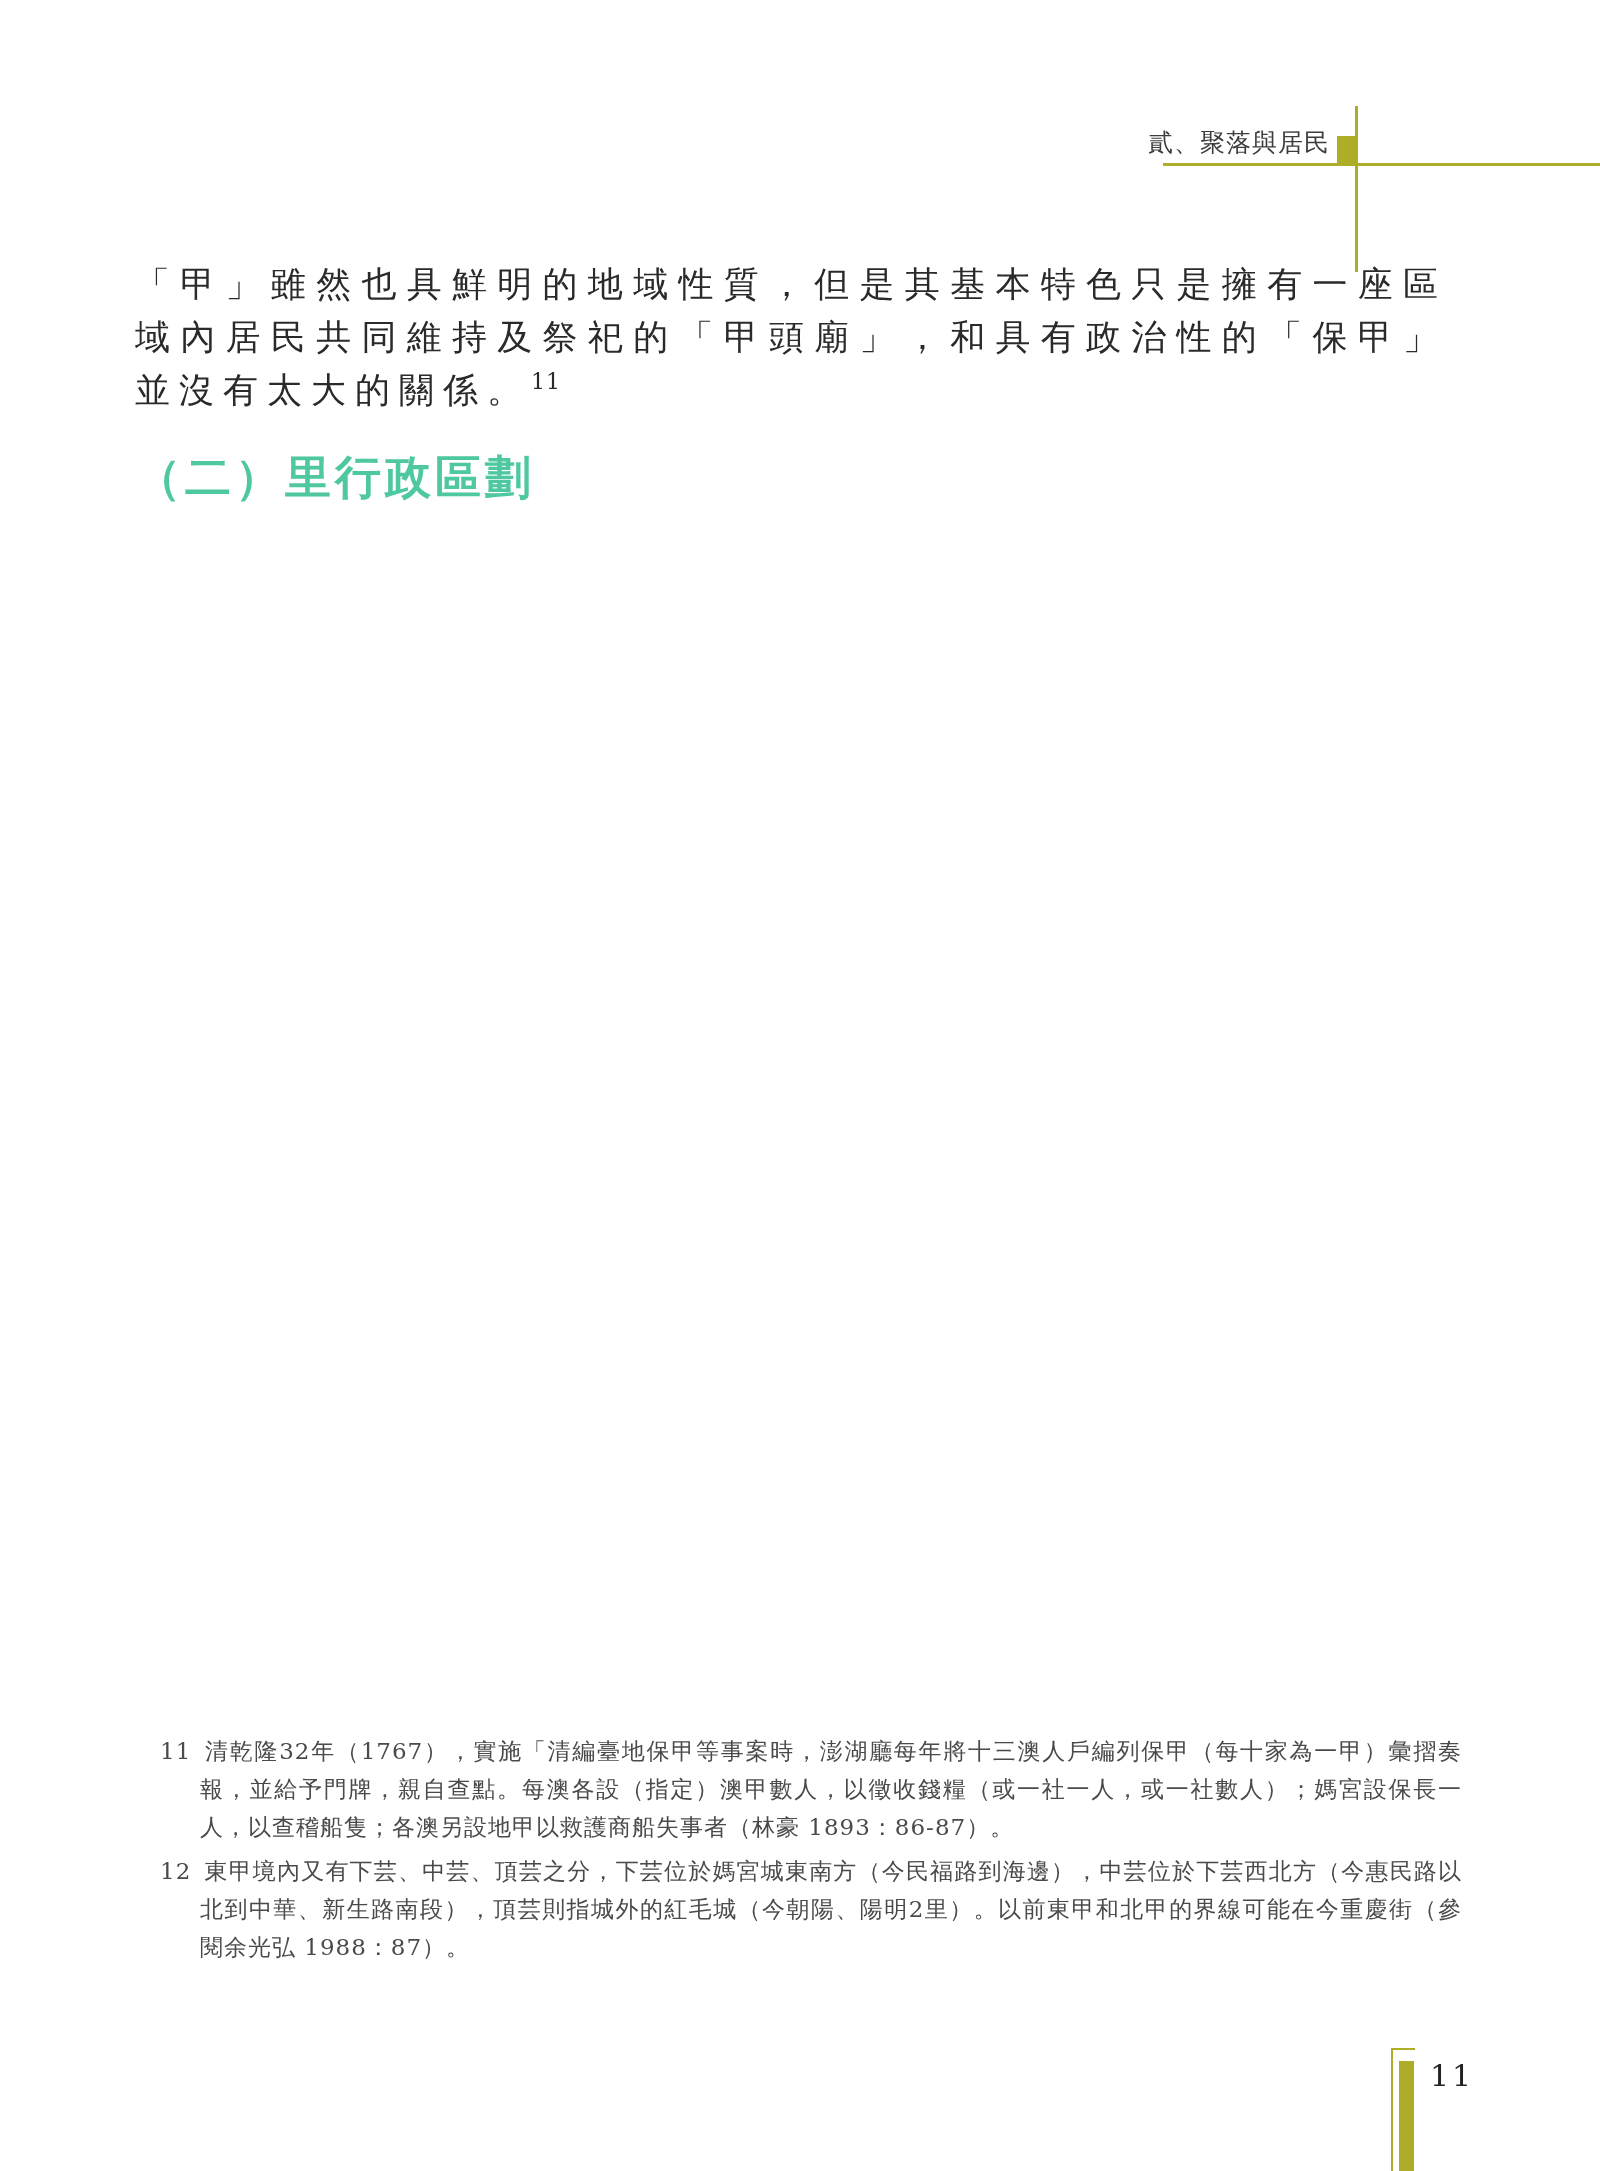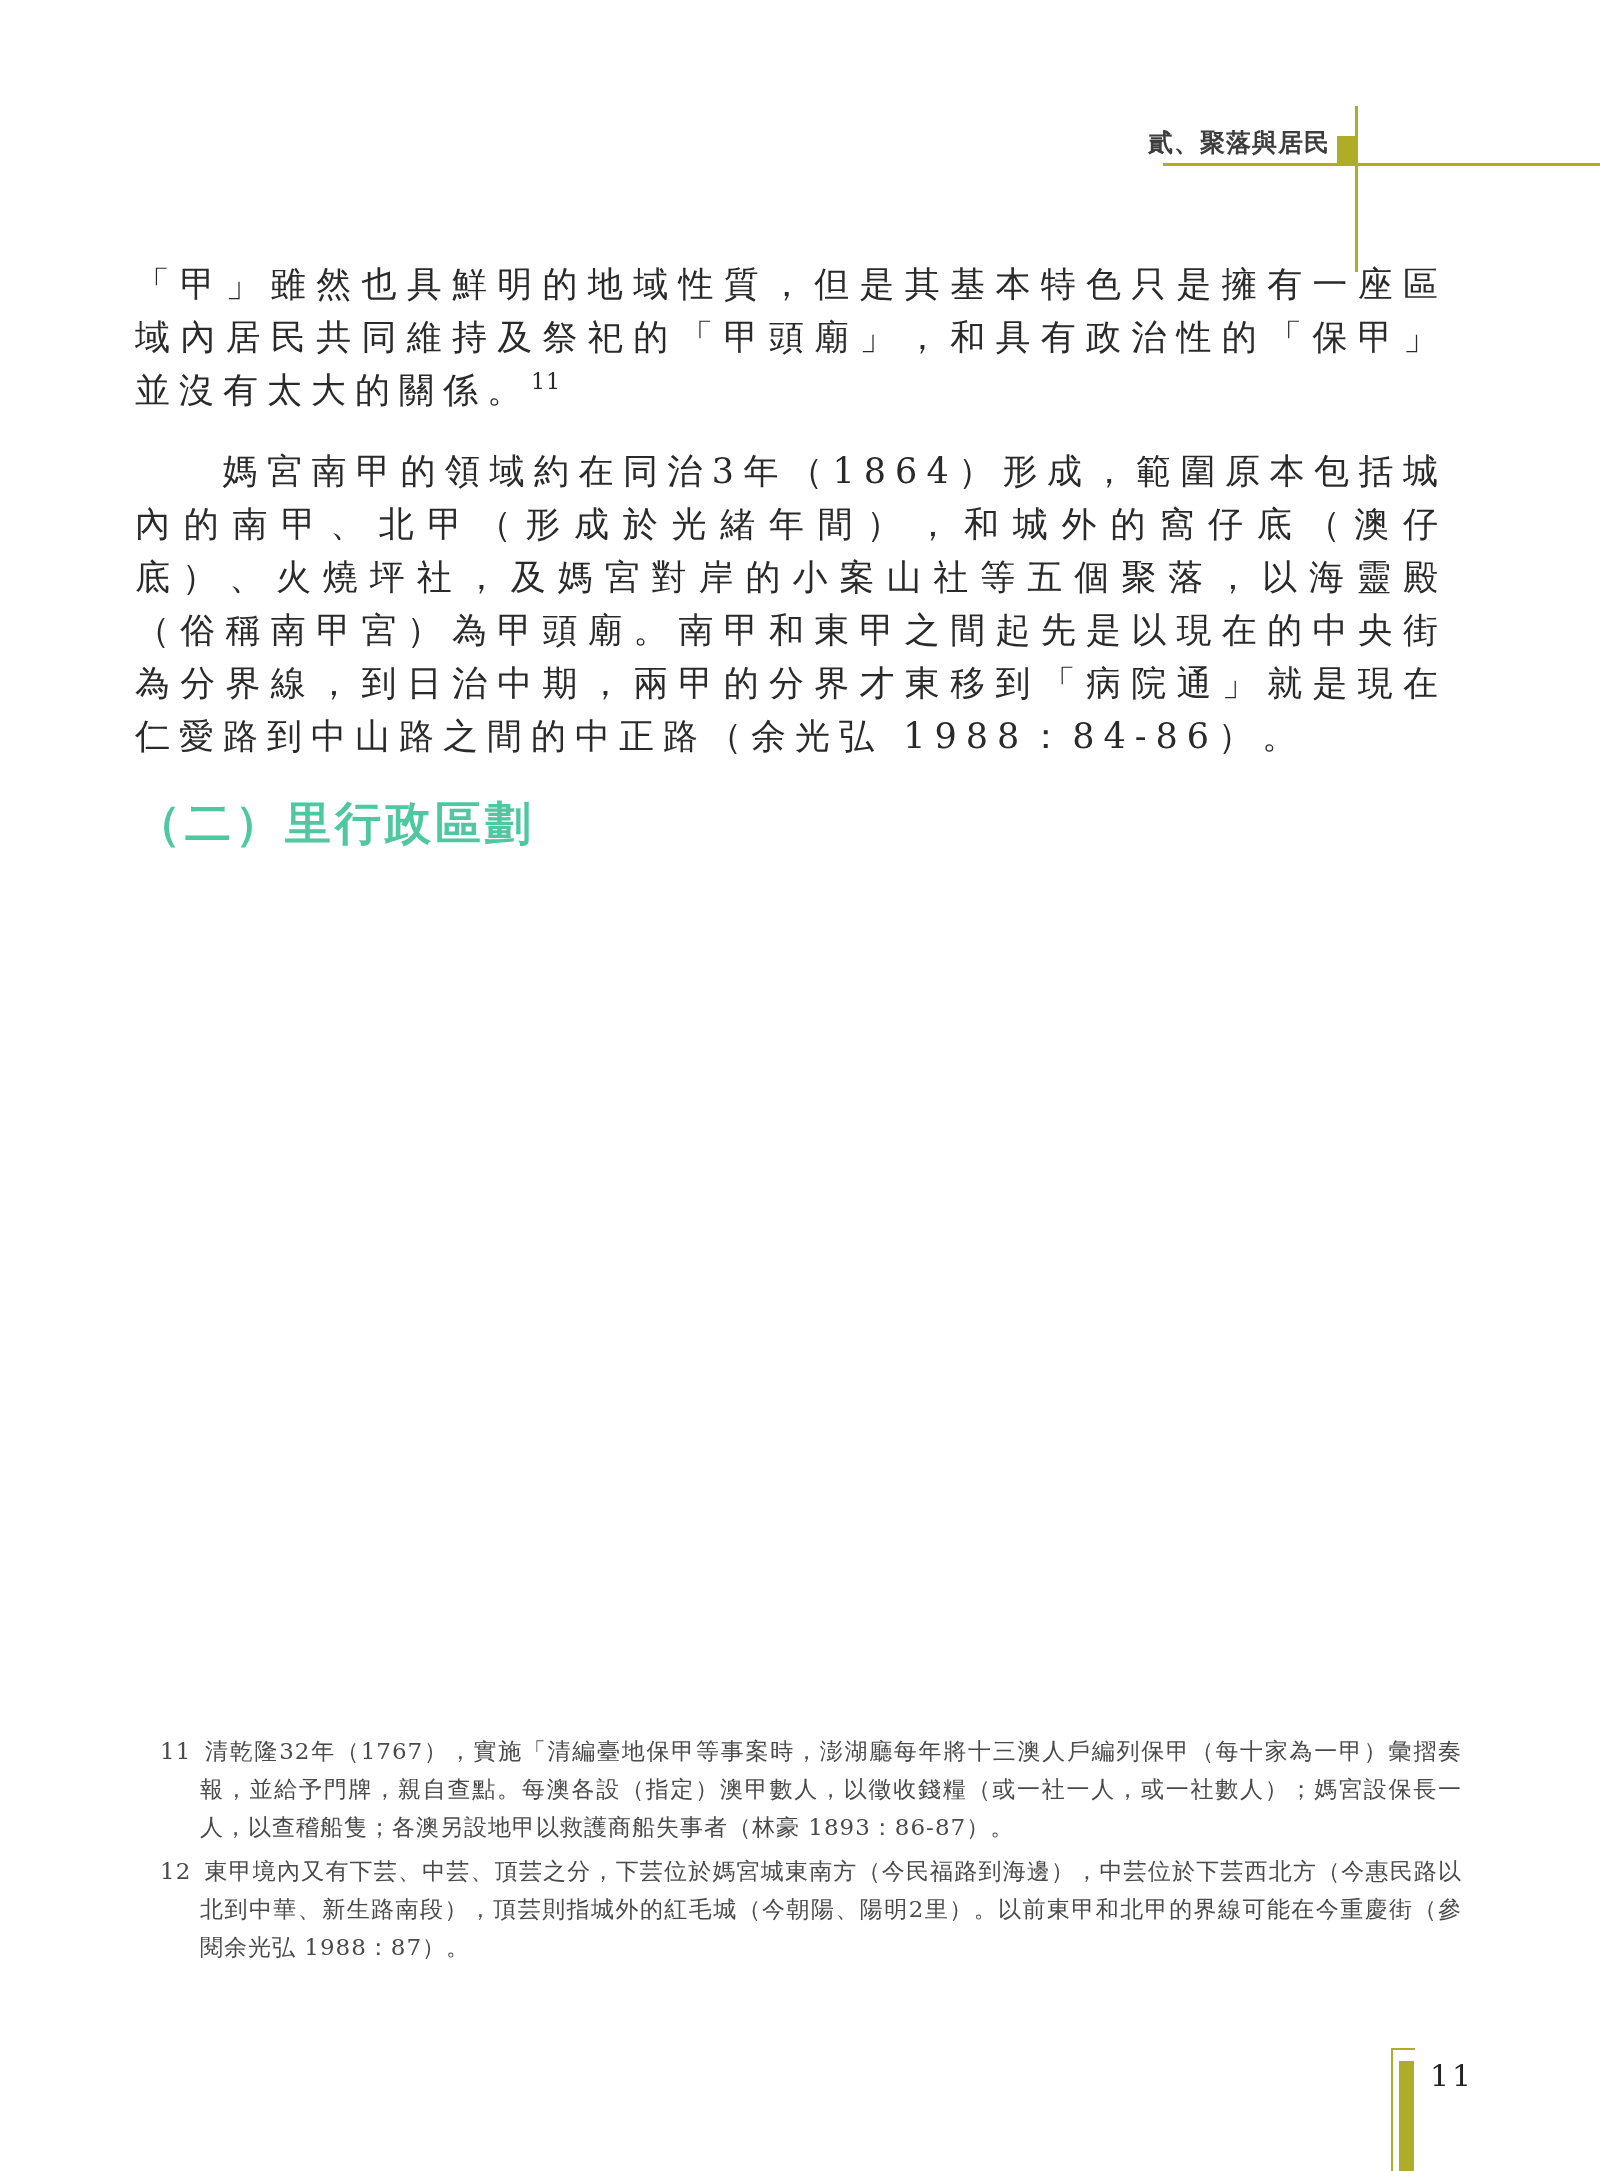--- a/index.html
+++ b/index.html
@@ -24,7 +24,7 @@
     top:128px;left:1000px;width:330px;
     text-align:right;
     font-size:25px;letter-spacing:1px;
-    font-weight:700;color:var(--title-text);
+    font-weight:400;color:var(--title-text);
     line-height:30px;
   }
   .header-hline{

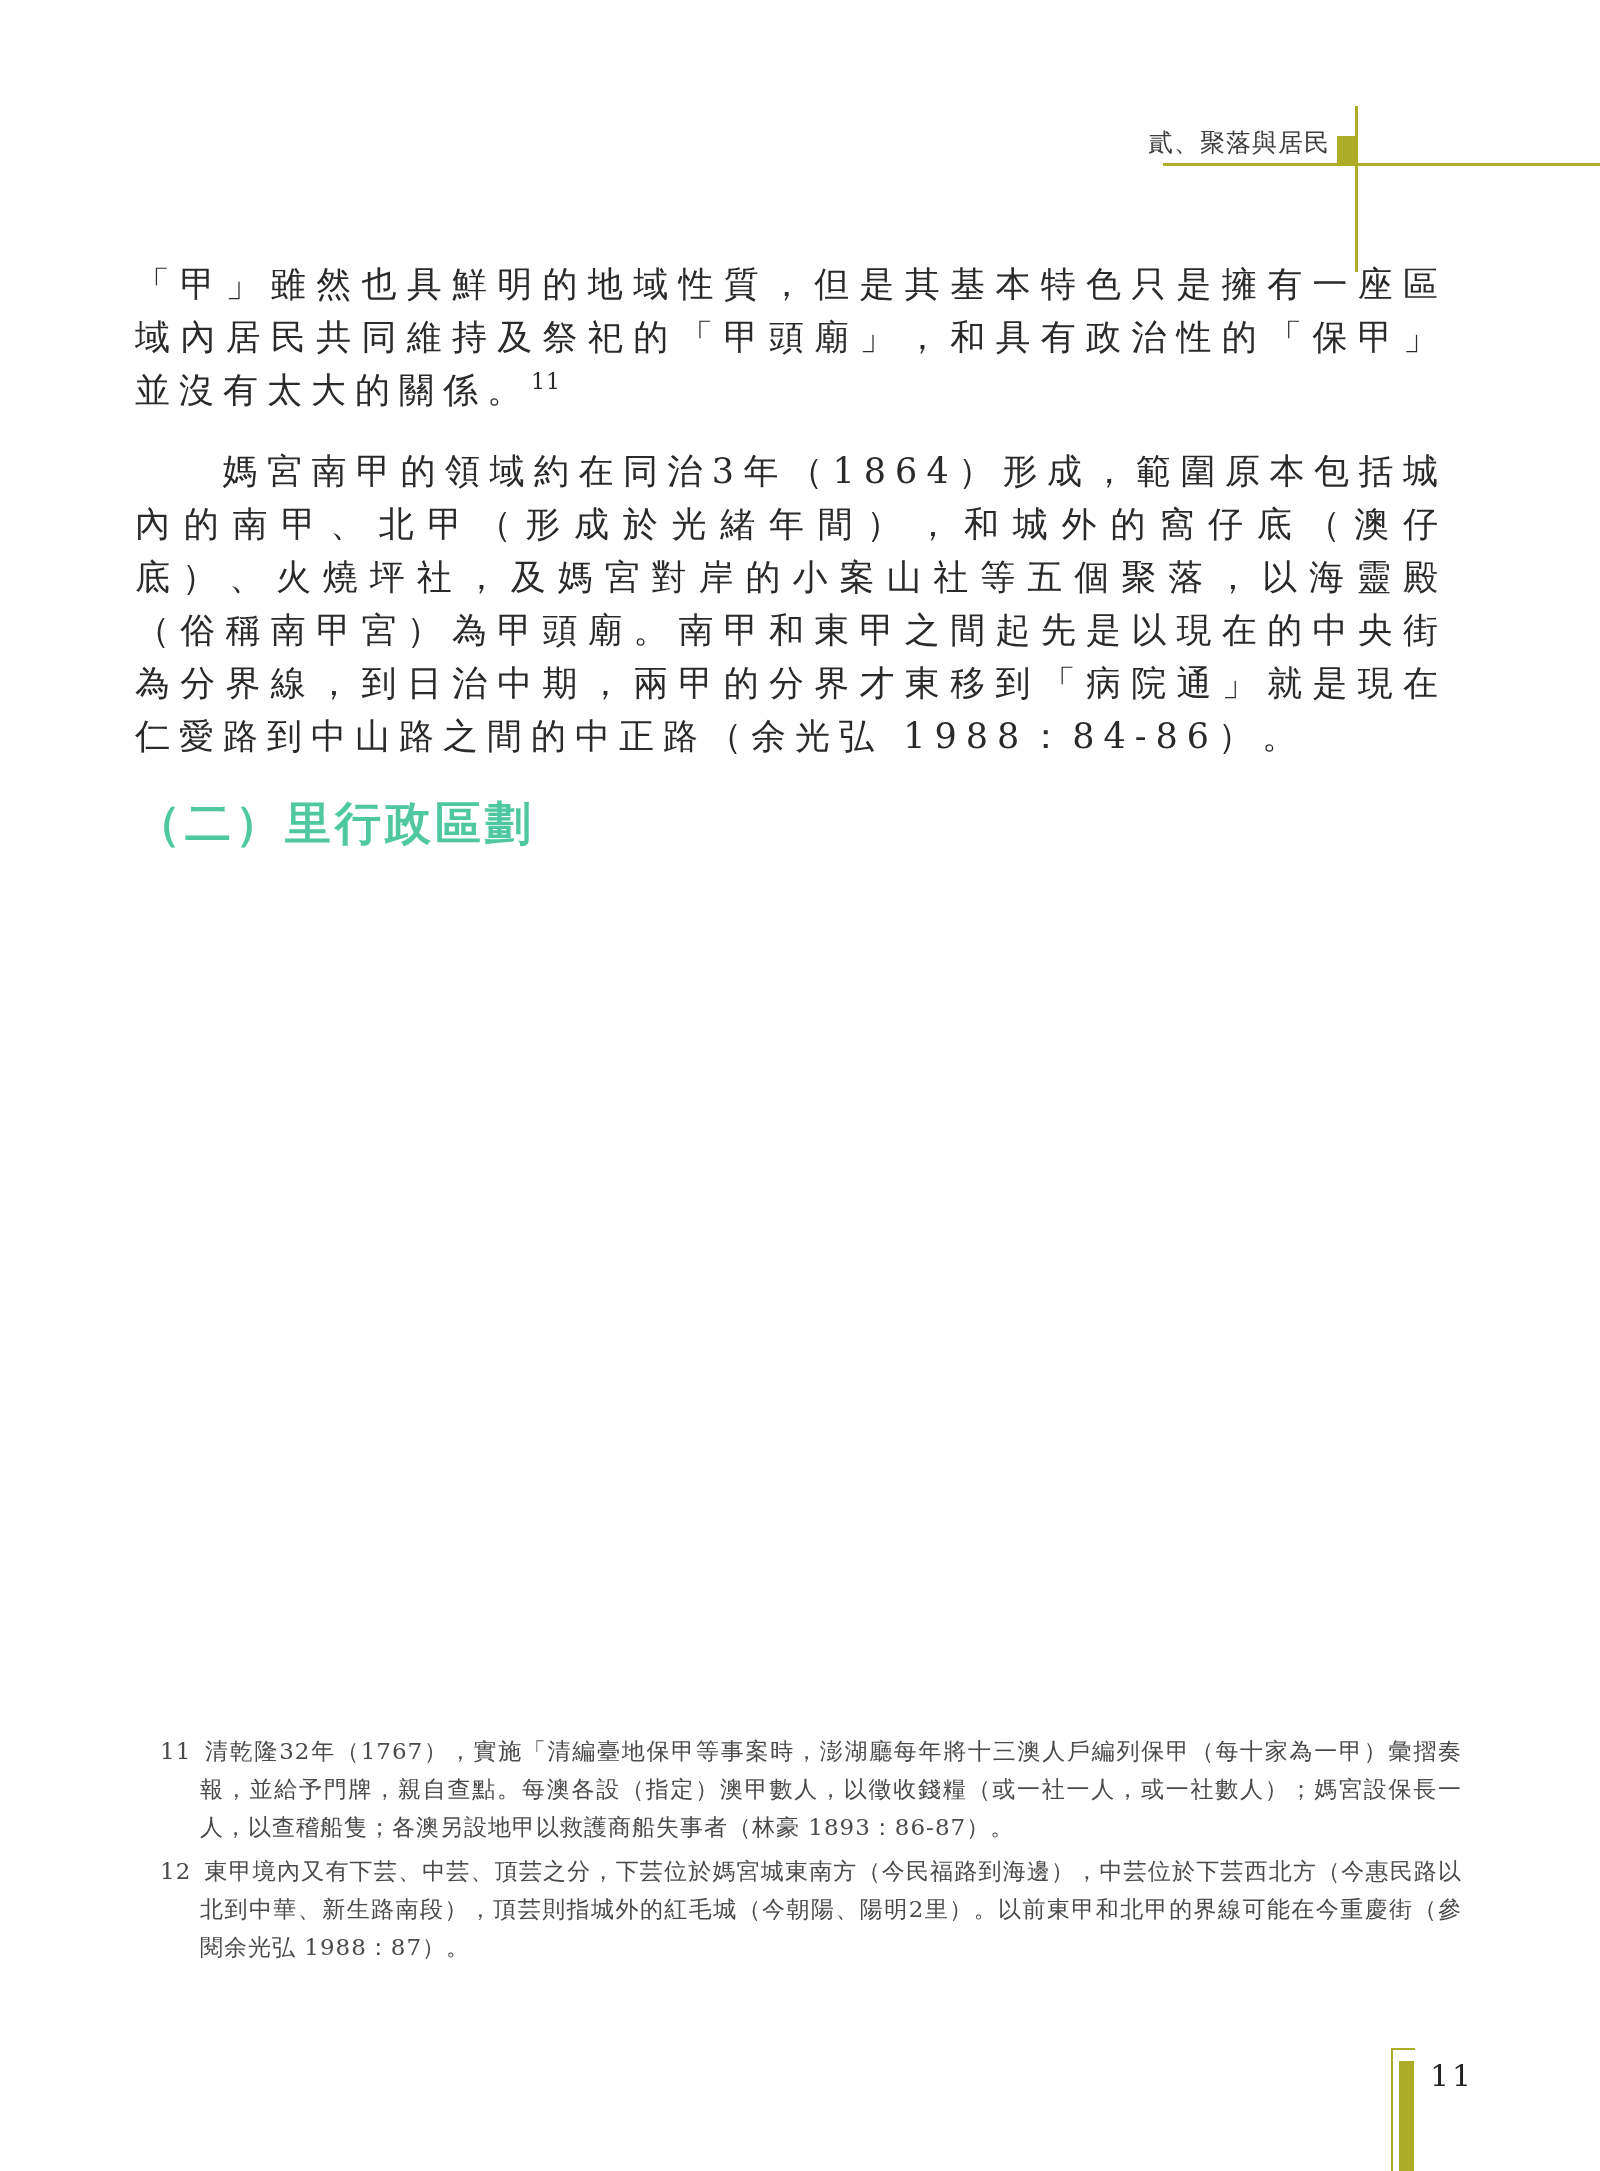--- a/index.html
+++ b/index.html
@@ -117,7 +117,6 @@
 
   <main class="body-text">
     <p class="para">「甲」雖然也具鮮明的地域性質，但是其基本特色只是擁有一座區域內居民共同維持及祭祀的「甲頭廟」，和具有政治性的「保甲」並沒有太大的關係。<sup>11</sup></p>
-    <p class="para indent">媽宮南甲的領域約在同治3年（1864）形成，範圍原本包括城內的南甲、北甲（形成於光緒年間），和城外的窩仔底（澳仔底）、火燒坪社，及媽宮對岸的小案山社等五個聚落，以海靈殿（俗稱南甲宮）為甲頭廟。南甲和東甲之間起先是以現在的中央街為分界線，到日治中期，兩甲的分界才東移到「病院通」就是現在仁愛路到中山路之間的中正路（余光弘 1988：84-86）。</p>
     <h2 class="section-heading">（二）里行政區劃</h2>
   </main>
 

